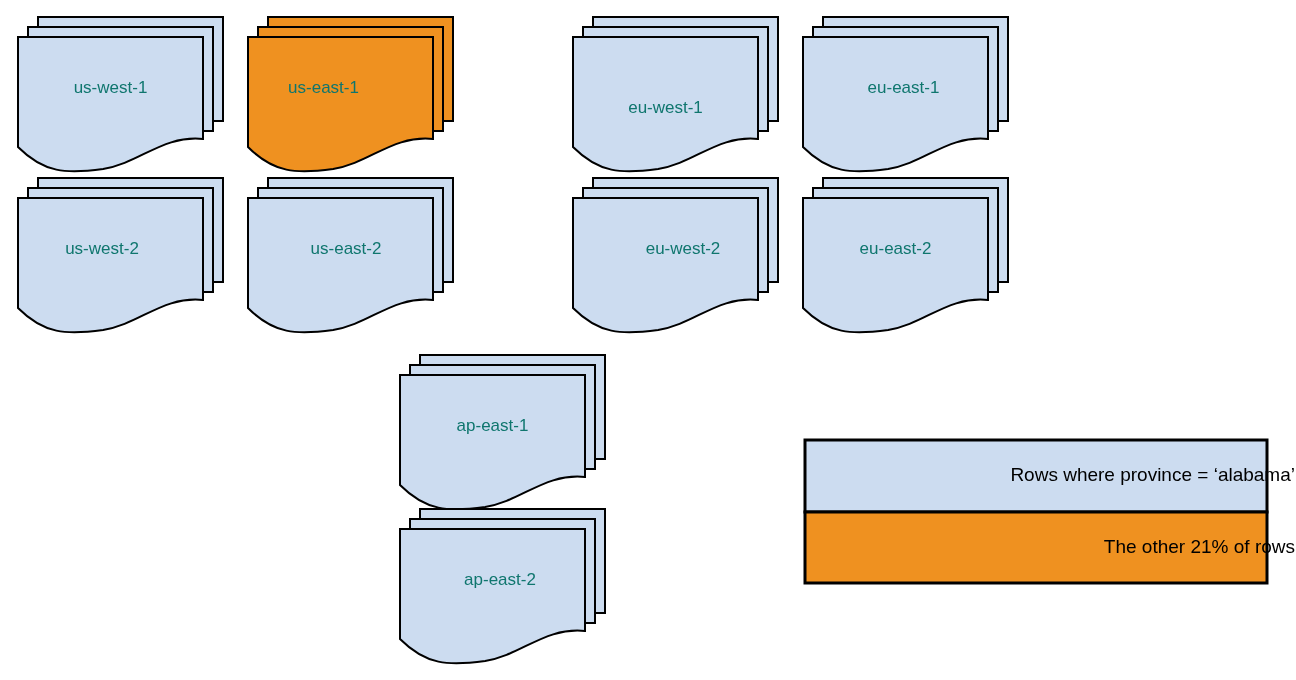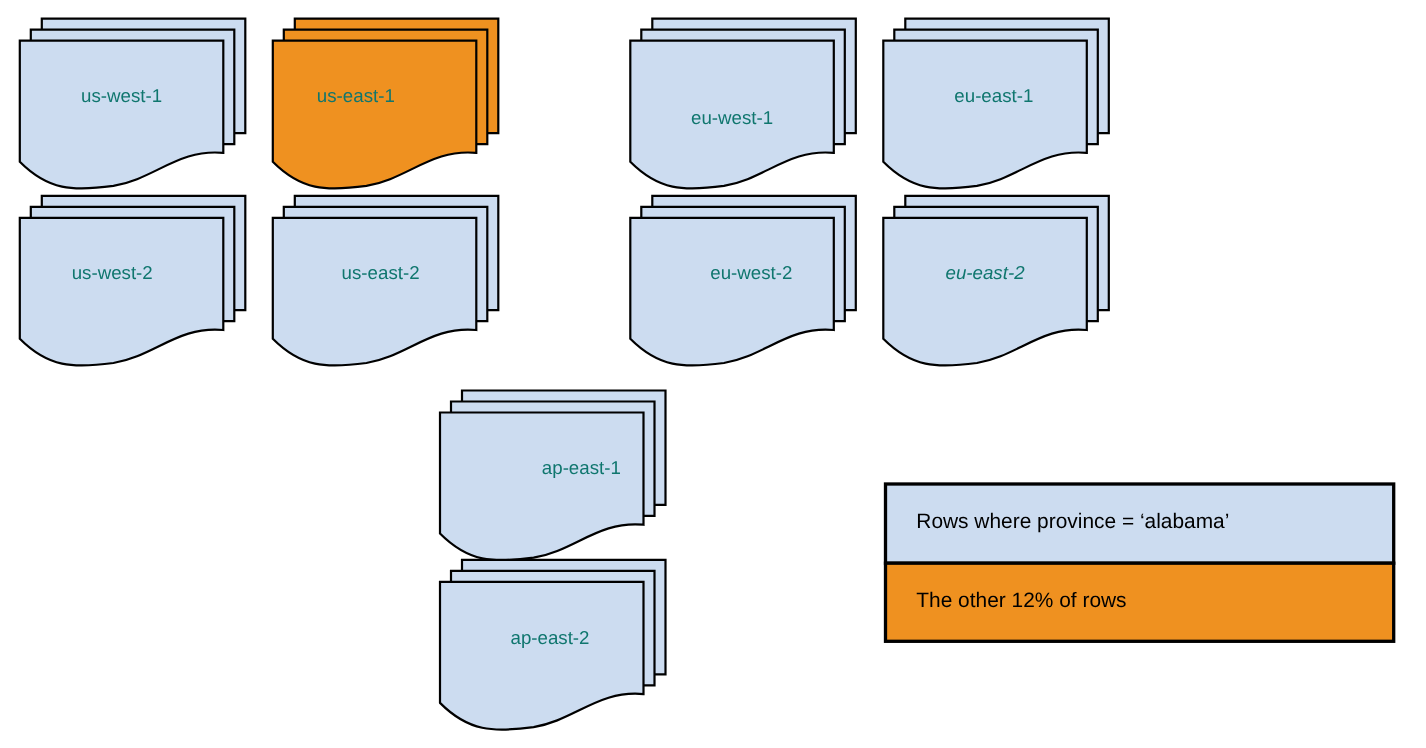--- a/index.html
+++ b/index.html
@@ -108,7 +108,7 @@
     <div class="doc-label" style="left: 18px; top: 239px; width: 168px;">us-west-2</div>
     <div class="doc-label" style="left: 248px; top: 239px; width: 196px;">us-east-2</div>
     <div class="doc-label" style="left: 573px; top: 239px; width: 220px;">eu-west-2</div>
-    <div class="doc-label" style="left: 803px; top: 239px; width: 185px; font-style: italic;">eu-east-2</div>
+    <div class="doc-label" style="left: 803px; top: 239px; width: 185px;">eu-east-2</div>
     <div class="doc-label" style="left: 400px; top: 416px; width: 185px; padding-left: 36px;">ap-east-1</div>
     <div class="doc-label" style="left: 400px; top: 570px; width: 200px;">ap-east-2</div>
     <div class="legend-label" style="left: 805px; top: 464px; width: 462px;">Rows where province = ‘alabama’</div>

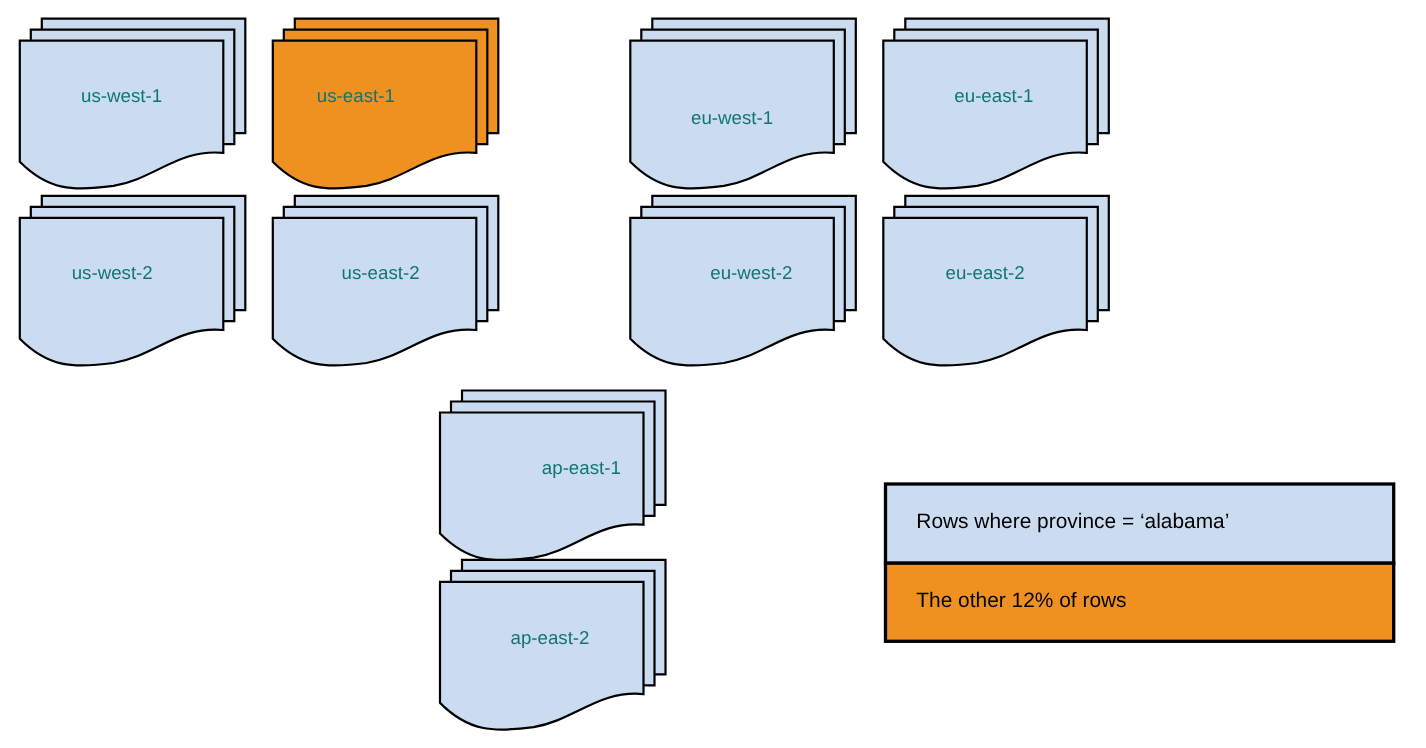--- a/index.html
+++ b/index.html
@@ -109,7 +109,7 @@
     <div class="doc-label" style="left: 248px; top: 239px; width: 196px;">us-east-2</div>
     <div class="doc-label" style="left: 573px; top: 239px; width: 220px;">eu-west-2</div>
     <div class="doc-label" style="left: 803px; top: 239px; width: 185px;">eu-east-2</div>
-    <div class="doc-label" style="left: 400px; top: 416px; width: 185px; padding-left: 36px;">ap-east-1</div>
+    <div class="doc-label" style="left: 400px; top: 416px; width: 185px;">ap-east-1</div>
     <div class="doc-label" style="left: 400px; top: 570px; width: 200px;">ap-east-2</div>
     <div class="legend-label" style="left: 805px; top: 464px; width: 462px;">Rows where province = ‘alabama’</div>
     <div class="legend-label" style="left: 805px; top: 535.5px; width: 462px;">The other 12% of rows</div>

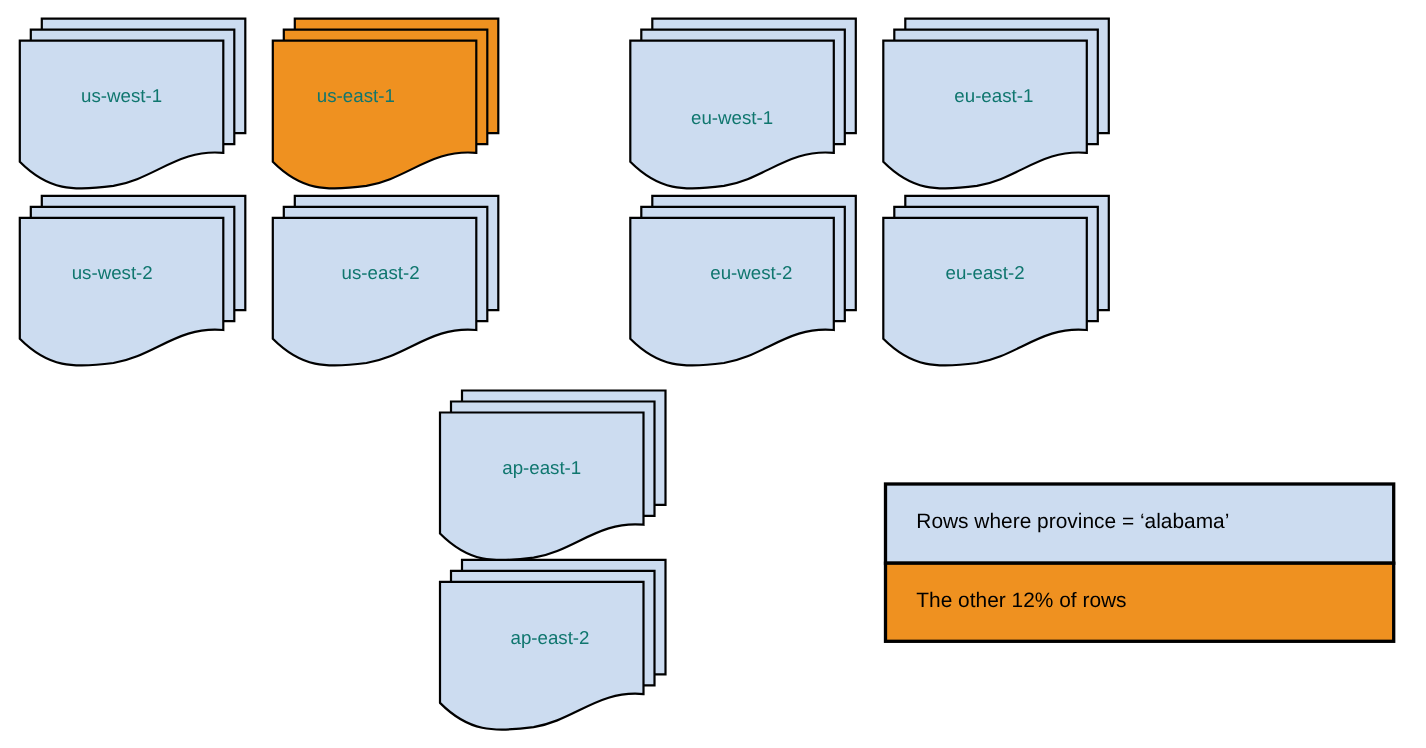--- a/index.html
+++ b/index.html
@@ -36,7 +36,7 @@
     font-size: 19px;
     color: #000000;
     white-space: nowrap;
-    text-align: left;
+    text-align: right;
     padding-left: 28px;
   }
 </style>

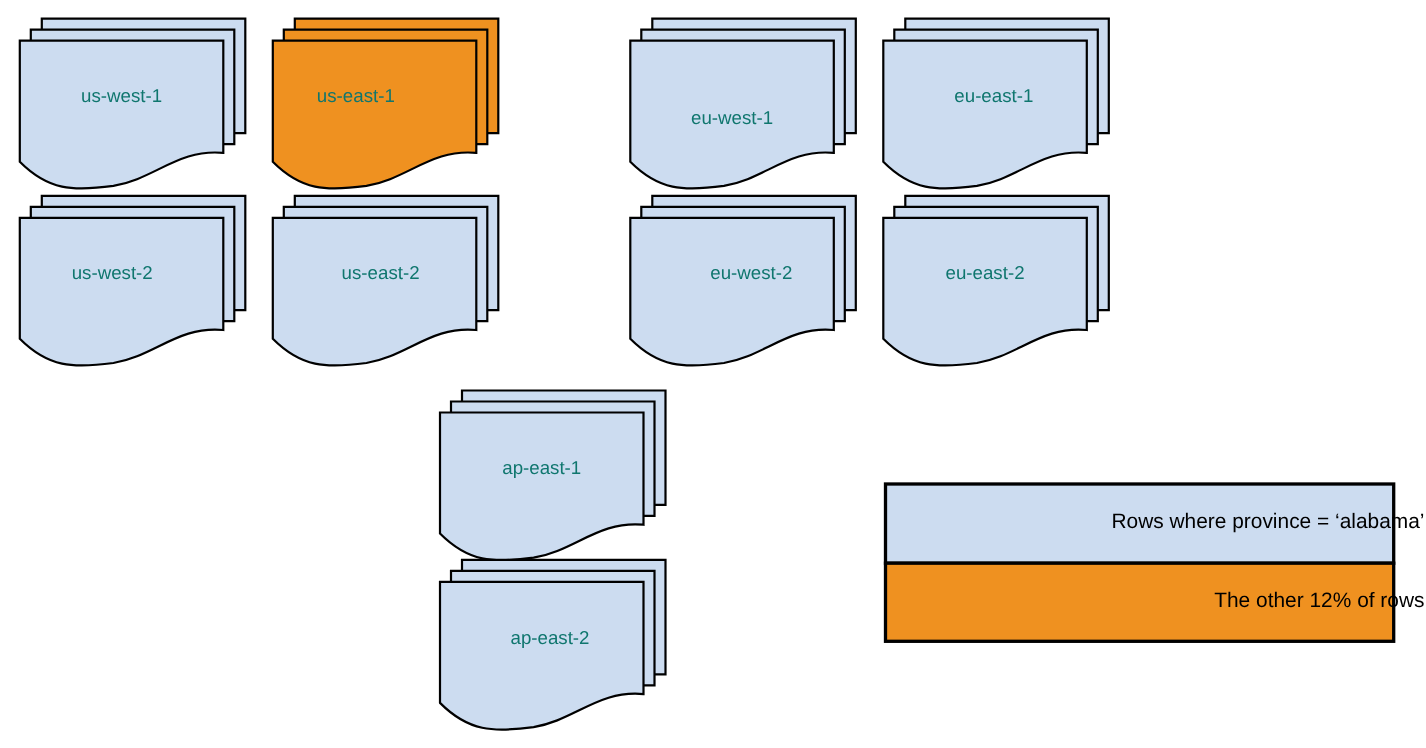--- a/index.html
+++ b/index.html
@@ -112,7 +112,7 @@
     <div class="doc-label" style="left: 400px; top: 416px; width: 185px;">ap-east-1</div>
     <div class="doc-label" style="left: 400px; top: 570px; width: 200px;">ap-east-2</div>
     <div class="legend-label" style="left: 805px; top: 464px; width: 462px;">Rows where province = ‘alabama’</div>
-    <div class="legend-label" style="left: 805px; top: 535.5px; width: 462px;">The other 12% of rows</div>
+    <div class="legend-label" style="left: 805px; top: 535.5px; width: 462px;">The other 21% of rows</div>
   </div>
 
 </body></html>

